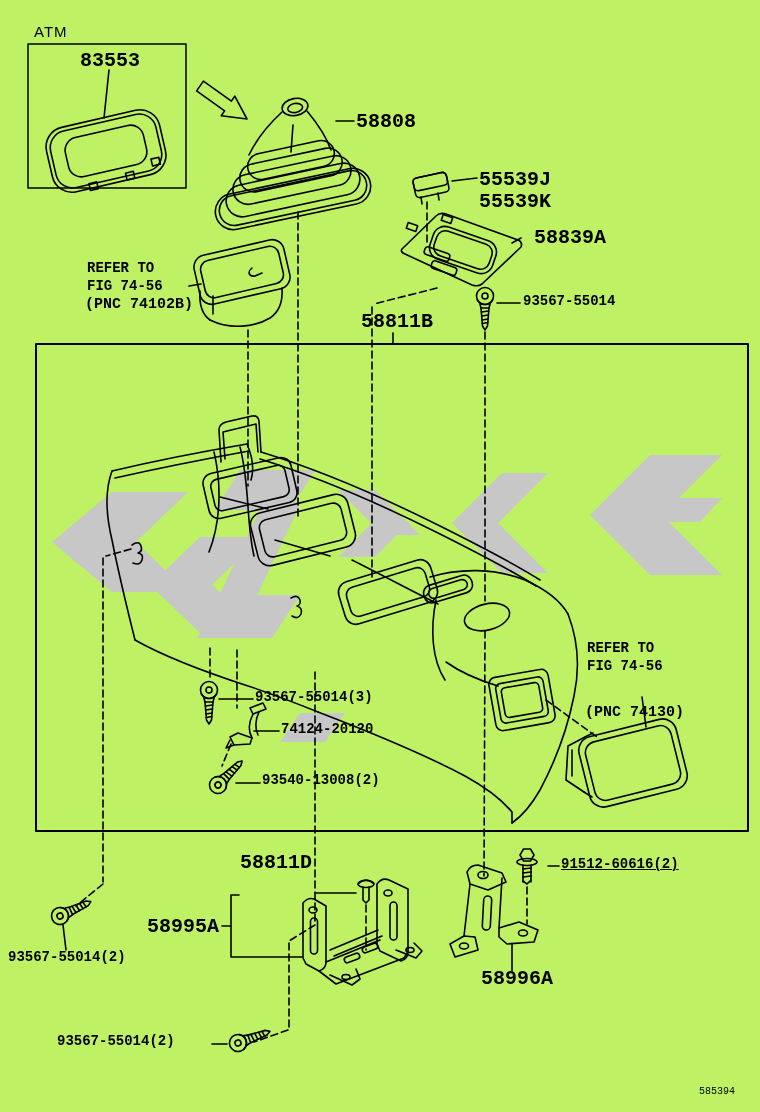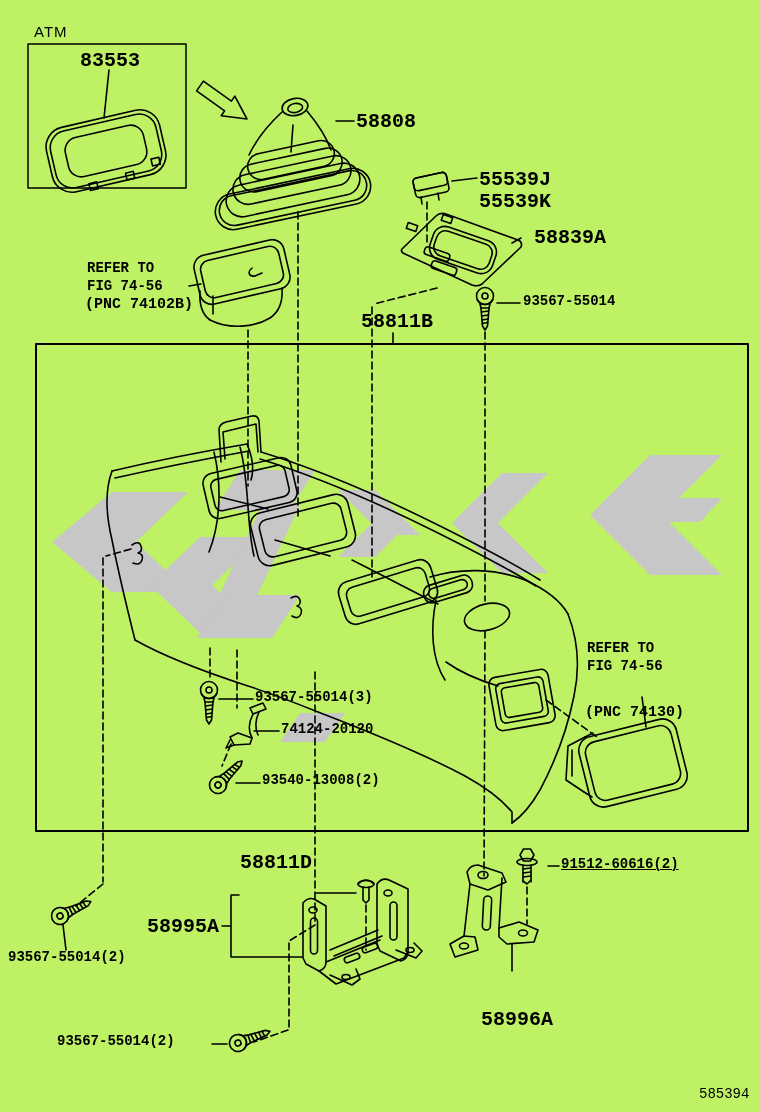--- a/index.html
+++ b/index.html
@@ -329,7 +329,7 @@
   <div class="lbl" style="left:561px;top:857px;text-decoration:underline;">91512-60616(2)</div>
   <div class="lbl lbl-lg" style="left:240px;top:852px;">58811D</div>
   <div class="lbl lbl-lg" style="left:147px;top:916px;">58995A</div>
-  <div class="lbl lbl-lg" style="left:481px;top:1009px;">58996A</div>
+  <div class="lbl lbl-lg" style="left:481px;top:968px;">58996A</div>
   <div class="lbl" style="left:8px;top:950px;">93567-55014(2)</div>
   <div class="lbl" style="left:57px;top:1034px;">93567-55014(2)</div>
 

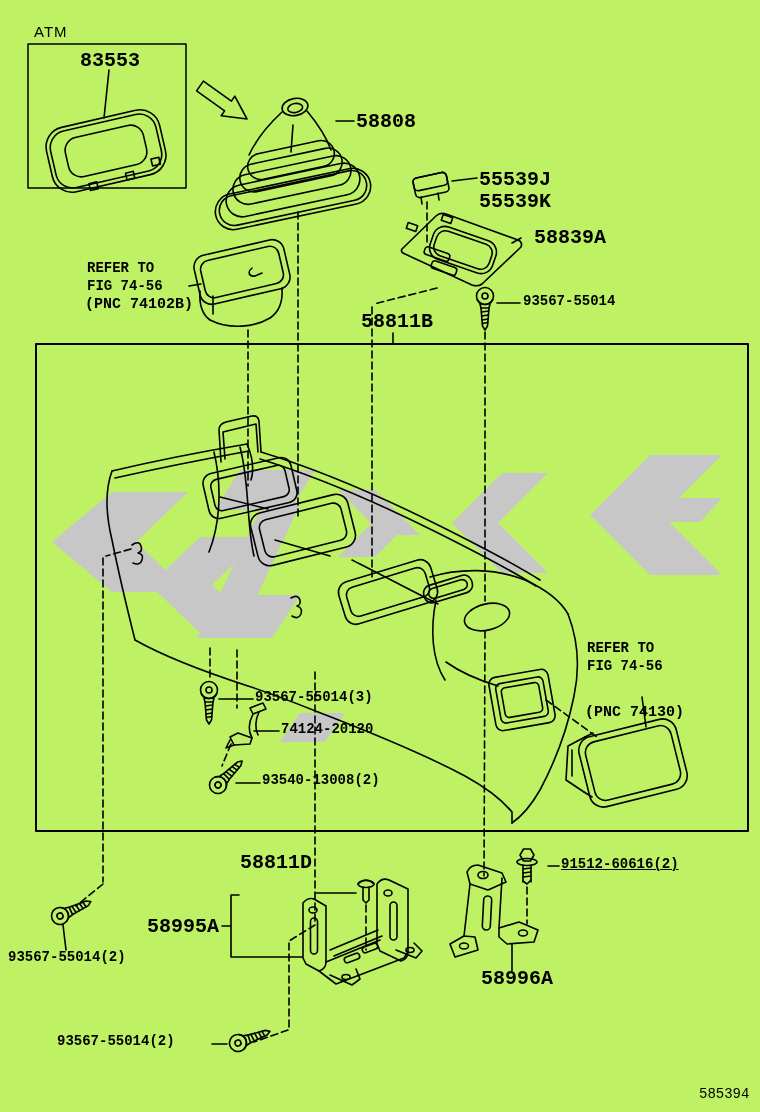--- a/index.html
+++ b/index.html
@@ -13,7 +13,7 @@
   .lbl-lg{font-size:20px;}
   .lbl-sm{font-size:15px;}
   .lbl-plain{font-family:"Liberation Sans",sans-serif;font-weight:400;font-size:15px;letter-spacing:1px;}
-  .lbl-code{font-family:"Liberation Mono",monospace;font-weight:400;font-size:14px;text-align:center;}
+  .lbl-code{font-family:"Liberation Mono",monospace;font-weight:400;font-size:10px;text-align:center;}
 </style>
 </head>
 <body>

